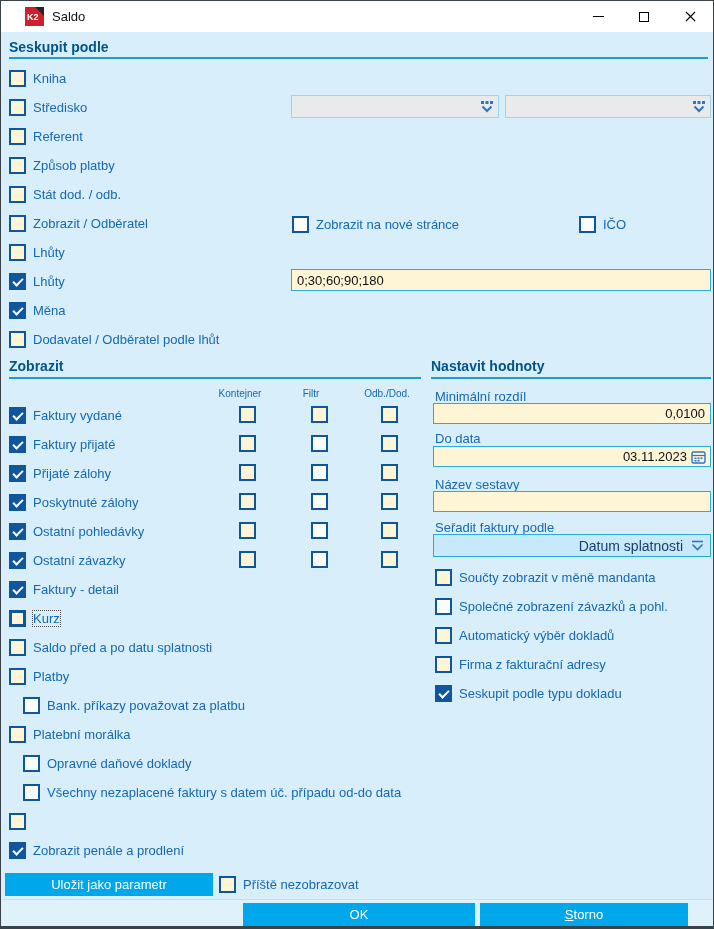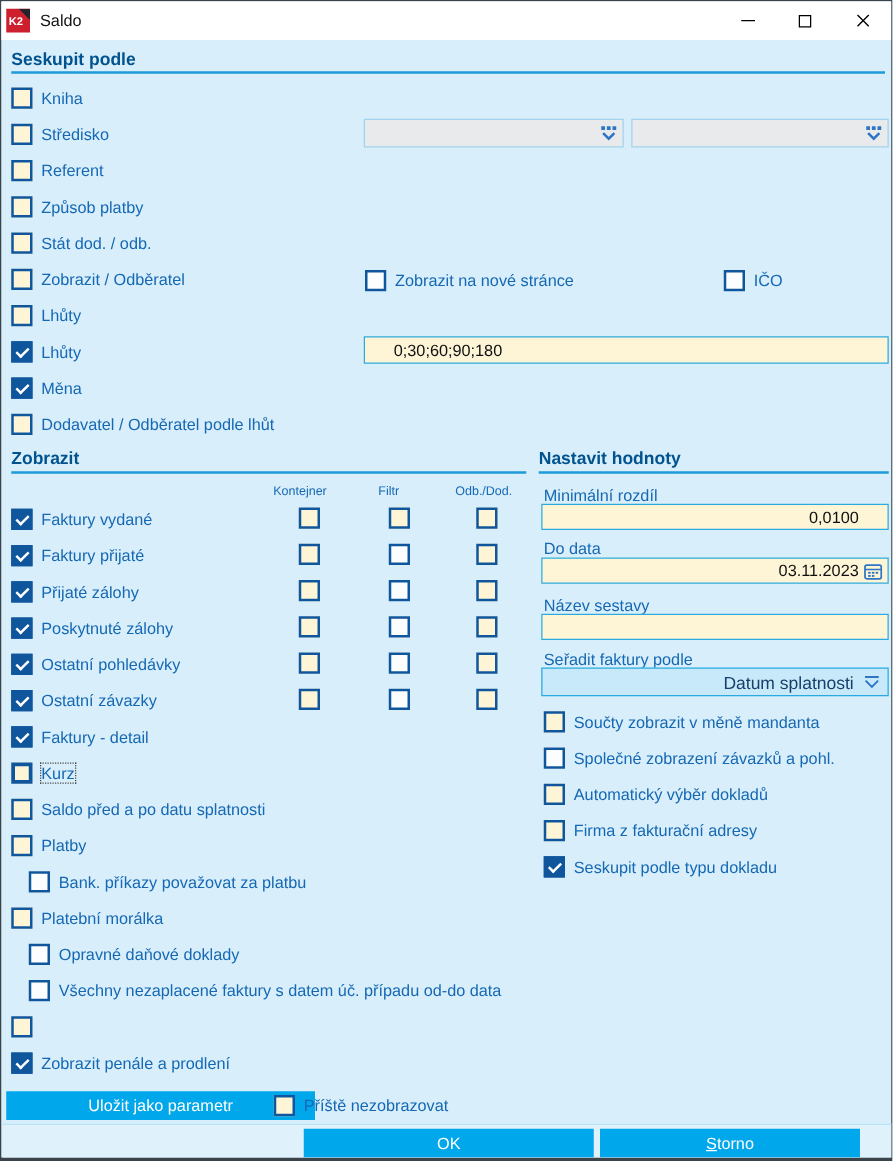--- a/index.html
+++ b/index.html
@@ -7,7 +7,7 @@
   .window{position:relative;width:714px;height:929px;border:1px solid #3a434a;border-bottom-width:3px;background:#d8eefb;overflow:hidden}
   
   .titlebar{position:absolute;left:0;top:0;width:100%;height:31px;background:#fff;display:flex;align-items:center}
-  .logo{position:relative;width:19px;height:19px;margin-left:4px;background:#ce1f2e;display:flex;align-items:flex-end;overflow:hidden;flex:0 0 19px}
+  .logo{position:relative;width:19px;height:19px;margin-left:24px;background:#ce1f2e;display:flex;align-items:flex-end;overflow:hidden;flex:0 0 19px}
   .logo .k2{color:#fff;font-size:9px;font-weight:bold;line-height:9px;padding:0 0 4px 2px}
   .logo::after{content:"";position:absolute;right:0;top:0;border-style:solid;border-width:0 9px 9px 0;border-color:transparent #23232b transparent transparent}
   .title-text{margin-left:8px;font-size:13px;color:#111}

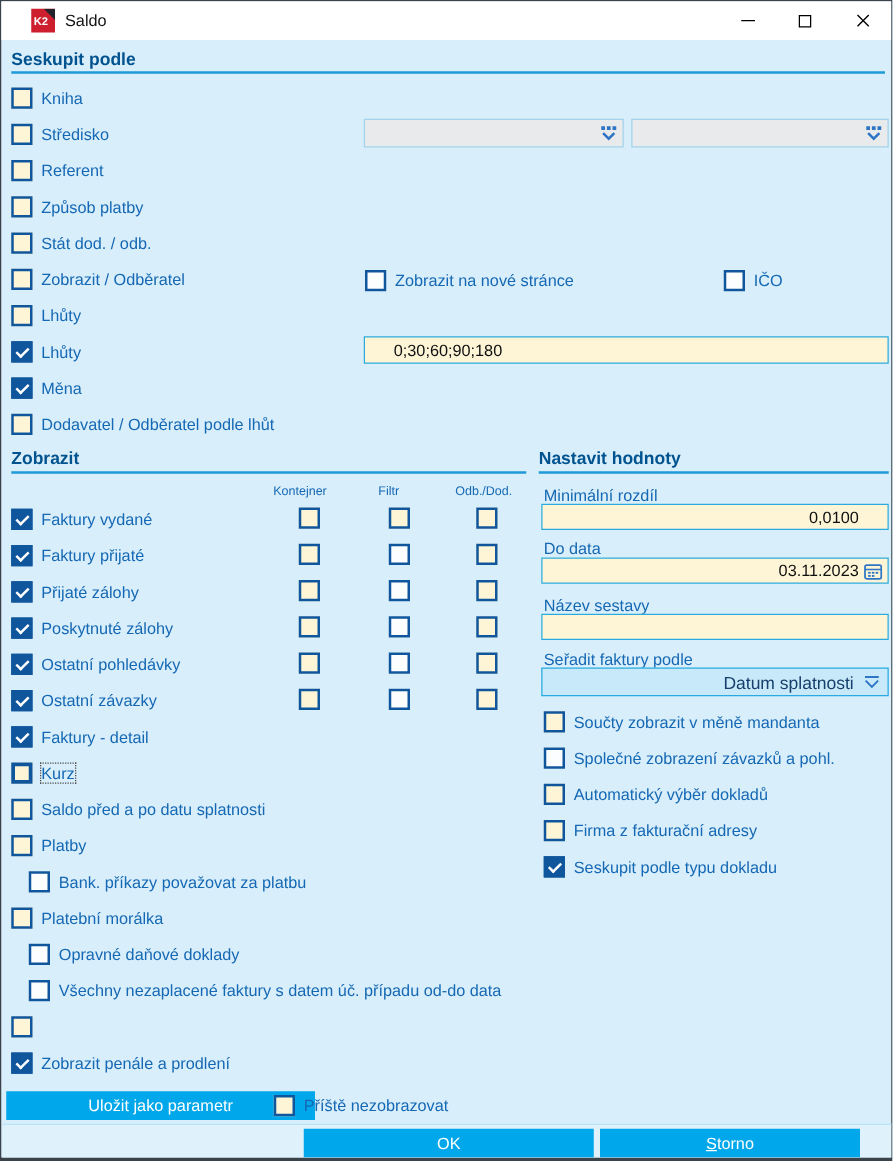--- a/index.html
+++ b/index.html
@@ -31,7 +31,7 @@
   .small-lbl{position:absolute;font-size:10px;color:#1568b3;text-align:center;white-space:nowrap}
   
   .combo{position:absolute;background:#e9eaeb;border:1px solid #9fd3ee;display:flex;align-items:center;justify-content:flex-end;padding-right:3px}
-  .txt{position:absolute;background:#fdf5d6;border:1px solid #29abe2;font-size:13px;color:#101010;padding:0 23px;font-family:inherit}
+  .txt{position:absolute;background:#fdf5d6;border:1px solid #29abe2;font-size:13px;color:#101010;padding:0 5px;font-family:inherit}
   .field{position:absolute;background:#fdf5d6;border:1px solid #29abe2;display:flex;align-items:center;padding:0 4px;gap:4px}
   .field input{flex:1;border:none;background:transparent;font-family:"Liberation Sans",sans-serif;font-size:13px;color:#101010;text-align:right;outline:none;min-width:0}
   .flabel{position:absolute;font-size:13px;color:#1568b3;white-space:nowrap}

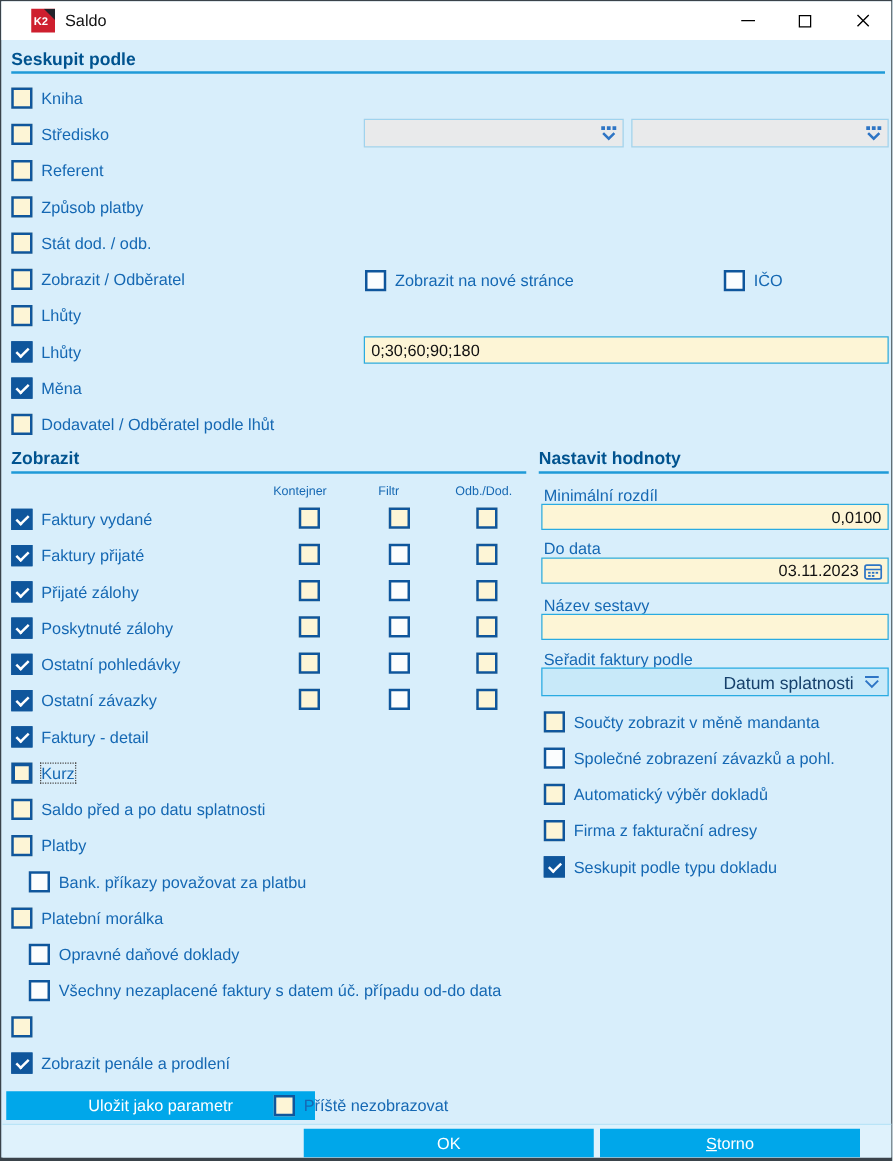--- a/index.html
+++ b/index.html
@@ -290,7 +290,7 @@
     <span class="lbl">Seskupit podle typu dokladu</span>
   </div>
 
-  <button class="btn" style="left:4px;top:872px;width:247px;height:23px">
+  <button class="btn" style="left:4px;top:872px;width:208px;height:23px">
     <span>Uložit jako parametr</span>
   </button>
   <div class="row" style="left:218px;top:874px">

